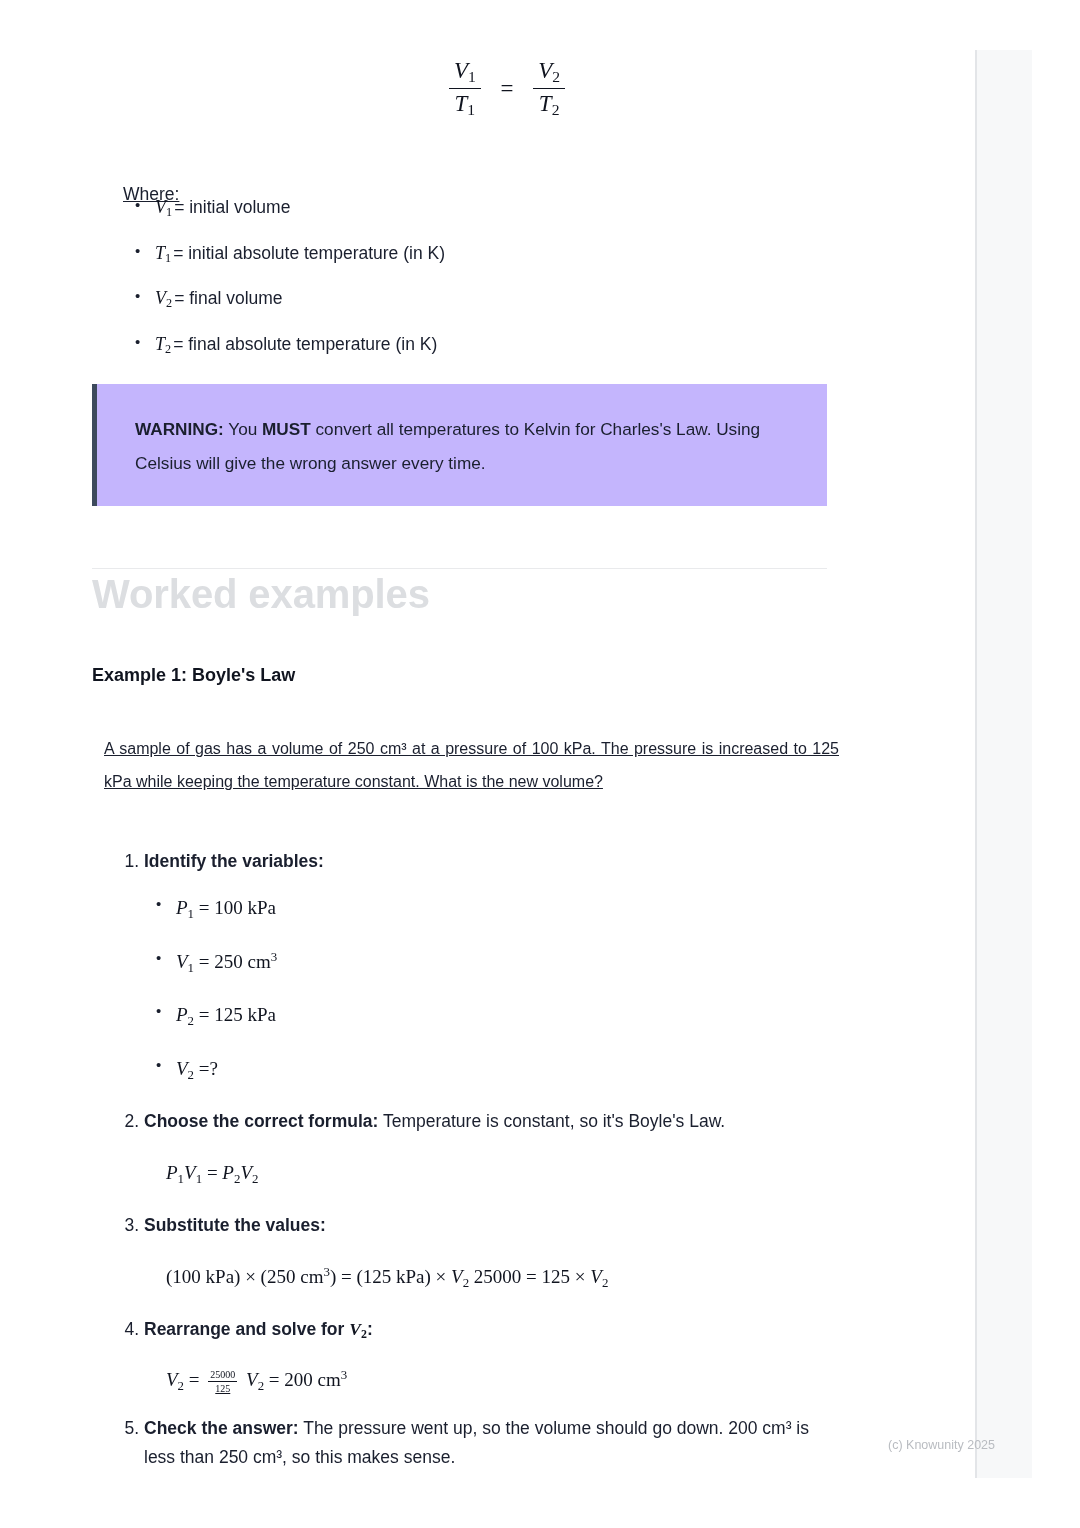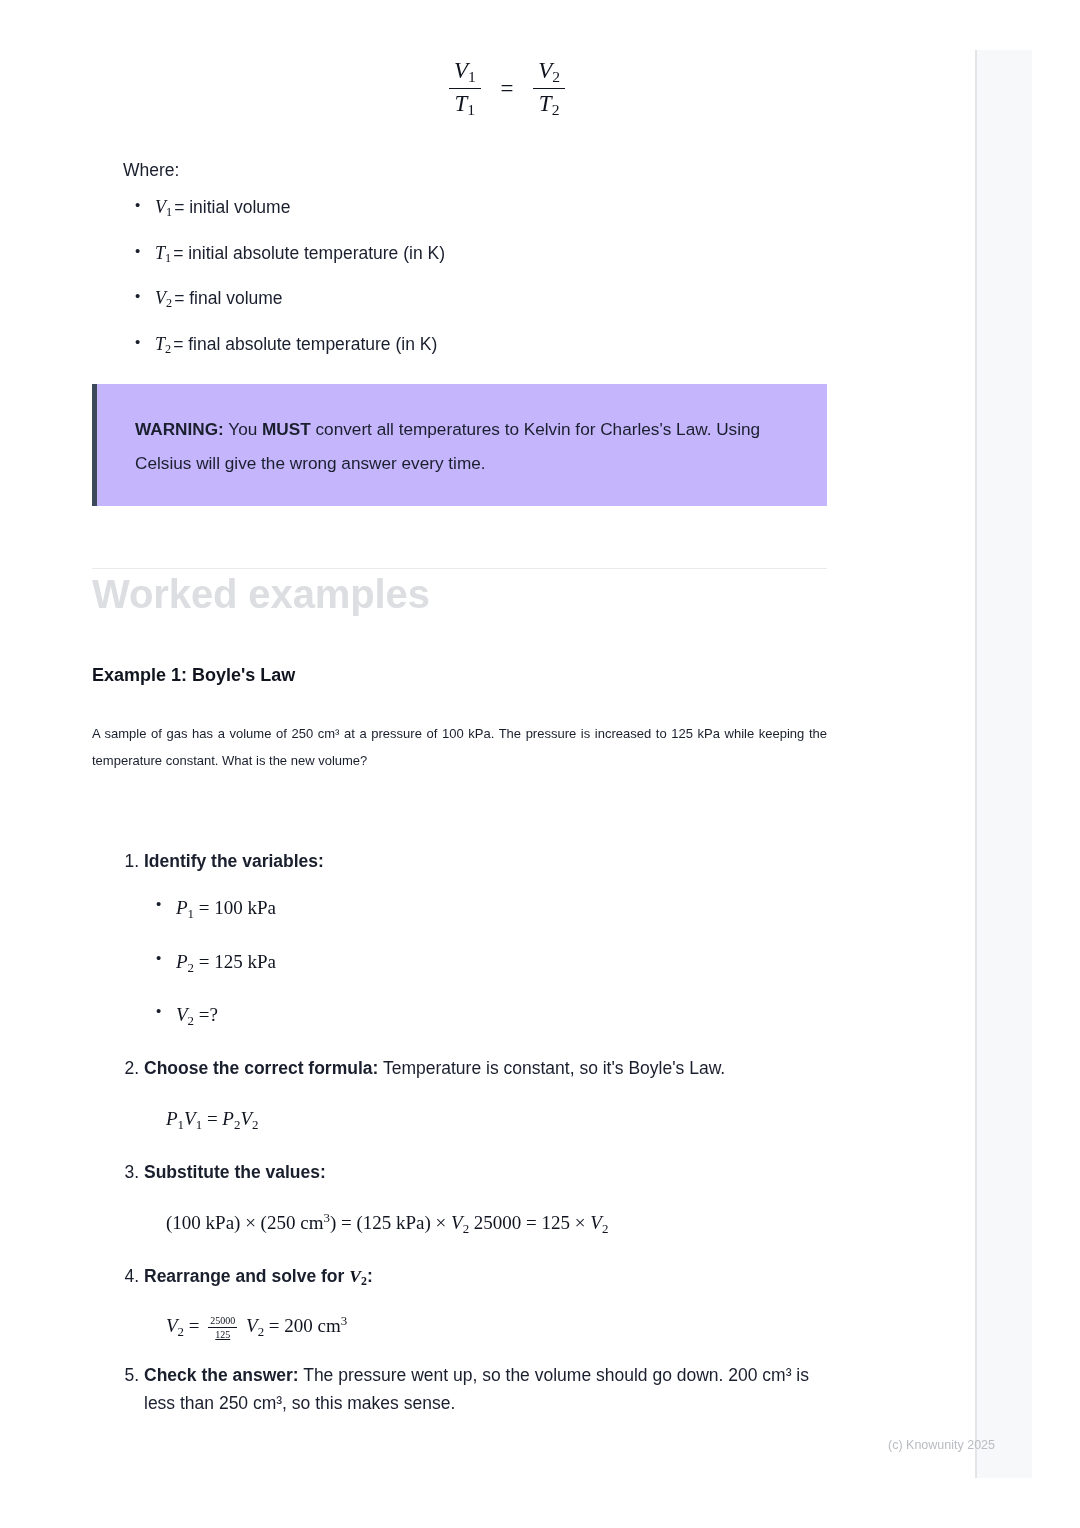--- a/index.html
+++ b/index.html
@@ -99,9 +99,10 @@
   .where-label {
     position: absolute;
     left: 31px;
-    top: 160px;
+    top: 184px;
     font-size: 17.5px;
     color: #1a1f2e;
+    text-decoration: underline;
   }
   ul.where-list {
     position: absolute;

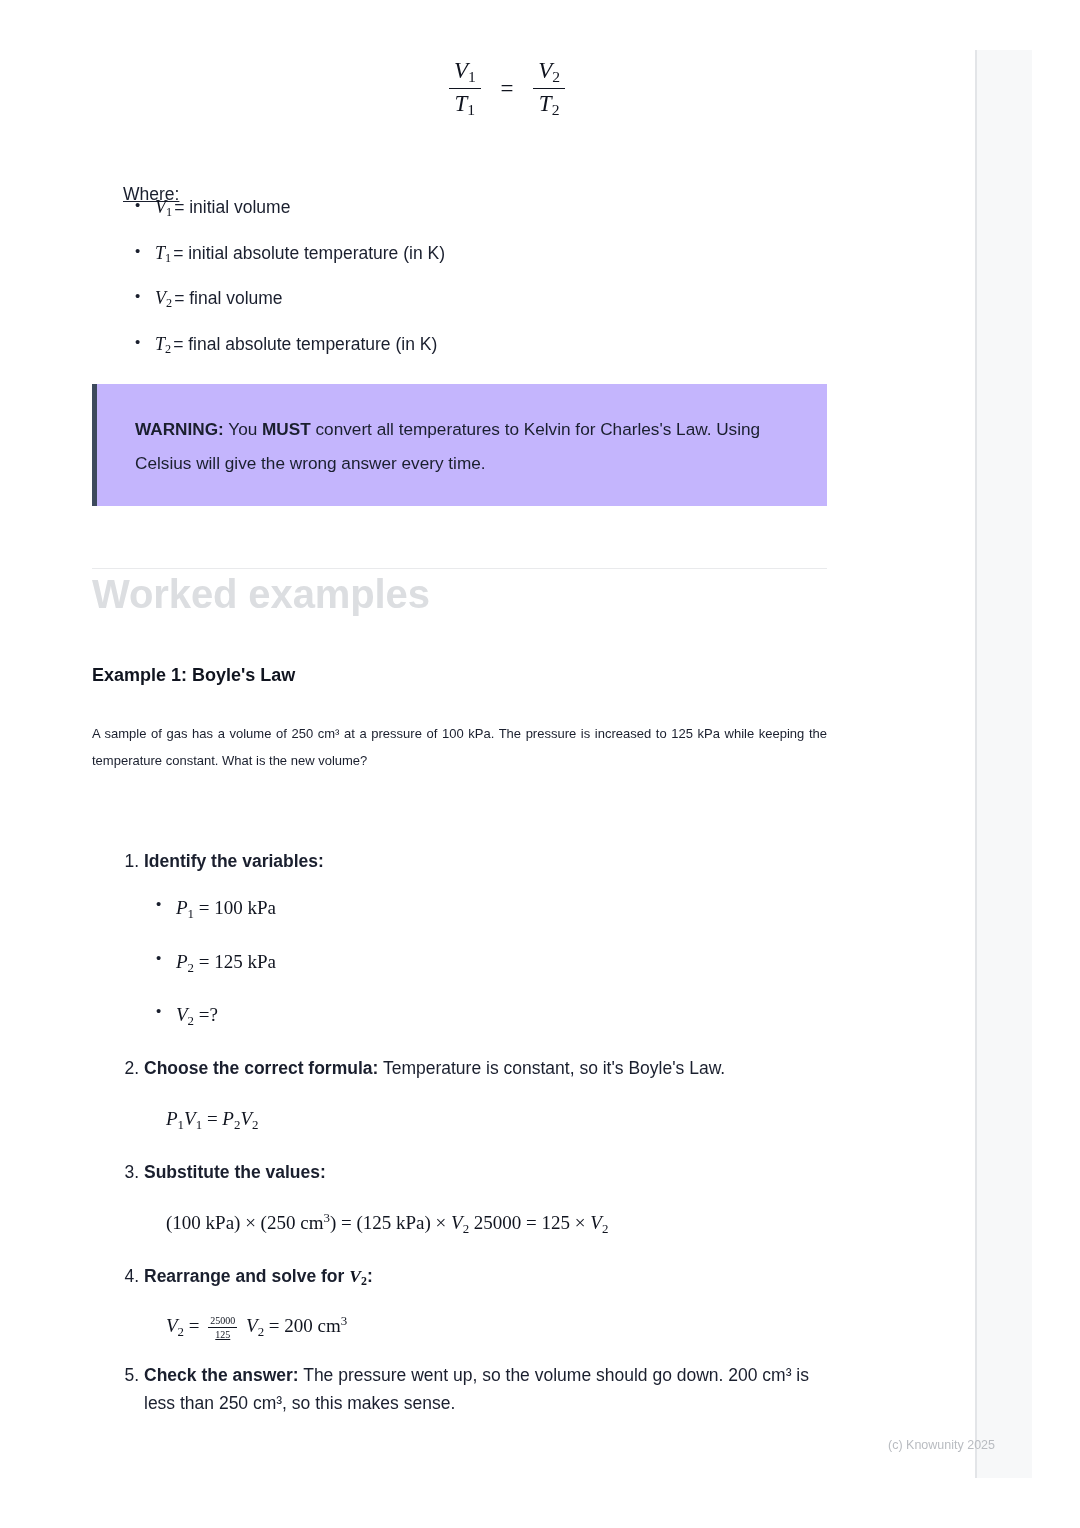--- a/index.html
+++ b/index.html
@@ -189,11 +189,12 @@
     left: 0;
     top: 721px;
     width: 735px;
-    font-size: 13px;
+    font-size: 16px;
     line-height: 2.05;
     text-align: justify;
     color: #1a1f2e;
-    margin: 0;
+    margin: 12px;
+    text-decoration: underline;
   }
 
   

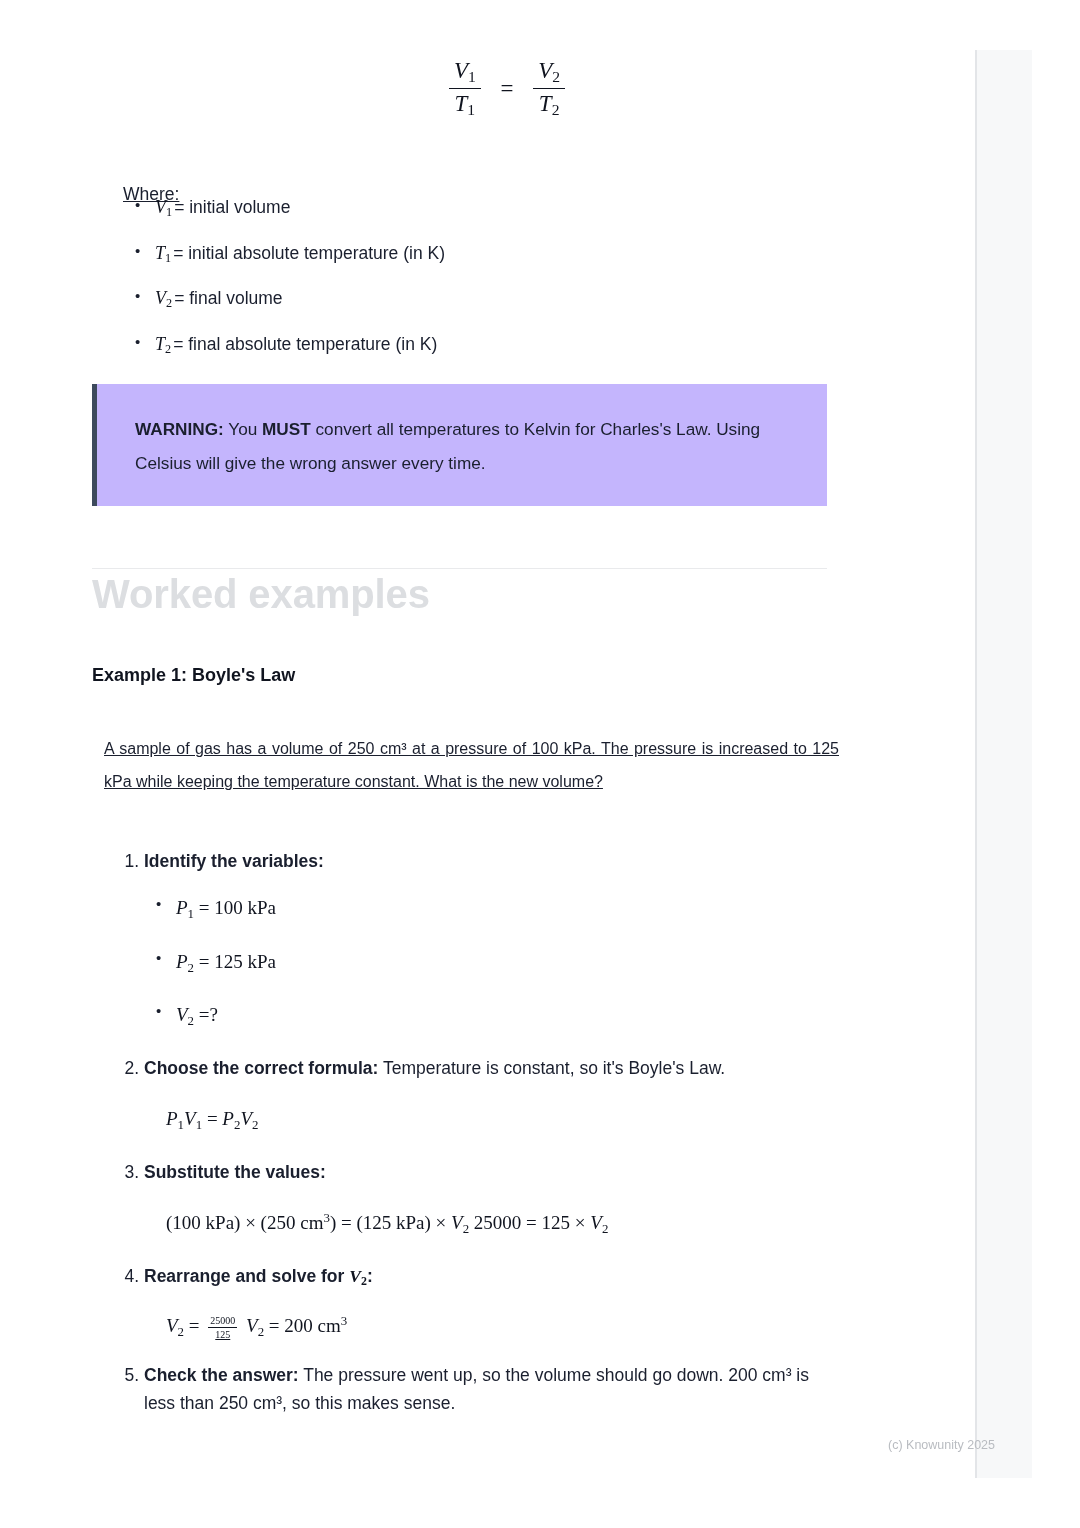--- a/index.html
+++ b/index.html
@@ -331,6 +331,10 @@
             <span class="up">= 100 kPa</span>
           </li>
           <li>
+            <span class="var">V</span><sub class="s">1</sub>
+            <span class="up">= 250 cm</span><sup class="s">3</sup>
+          </li>
+          <li>
             <span class="var">P</span><sub class="s">2</sub>
             <span class="up">= 125 kPa</span>
           </li>

